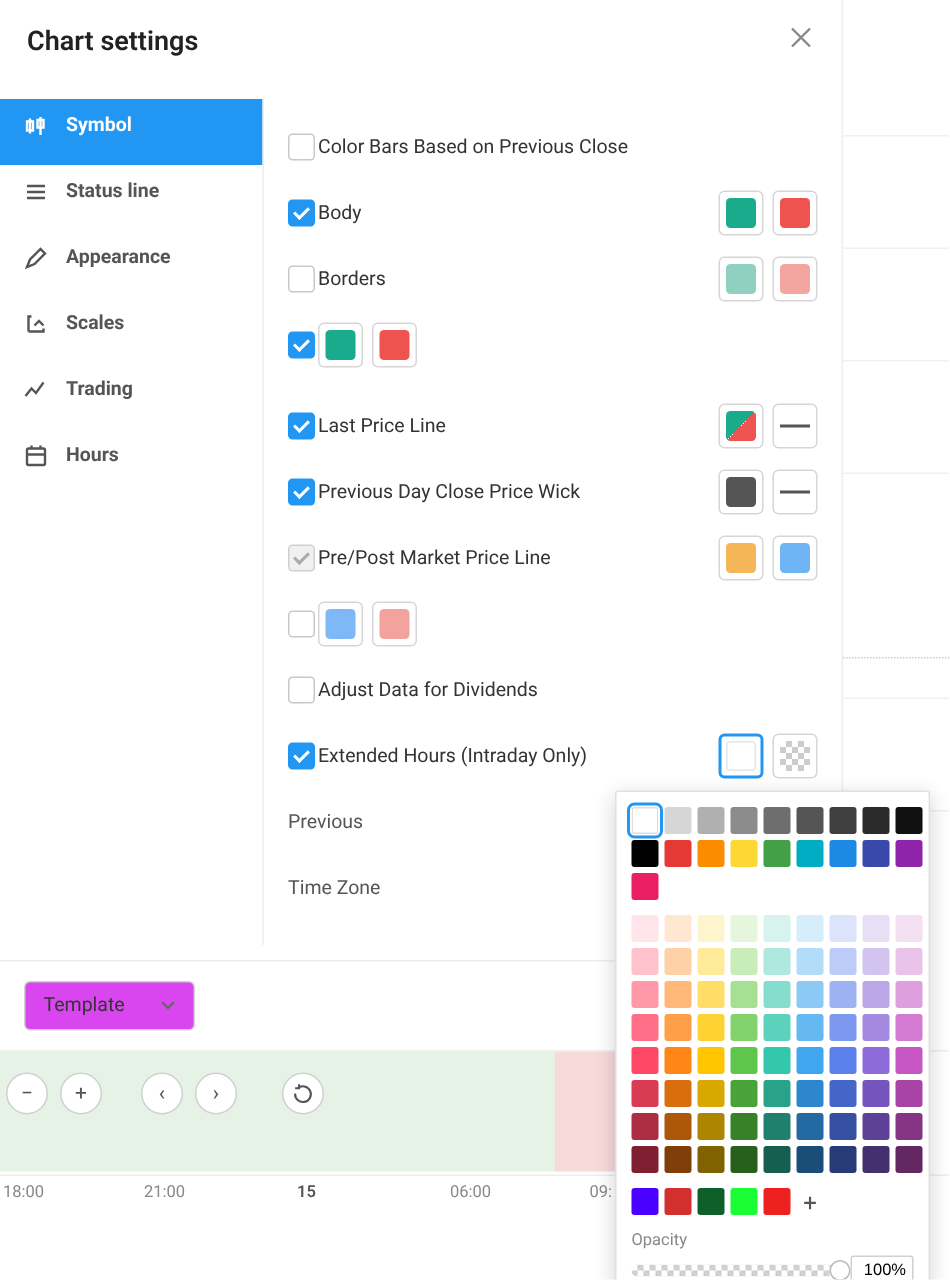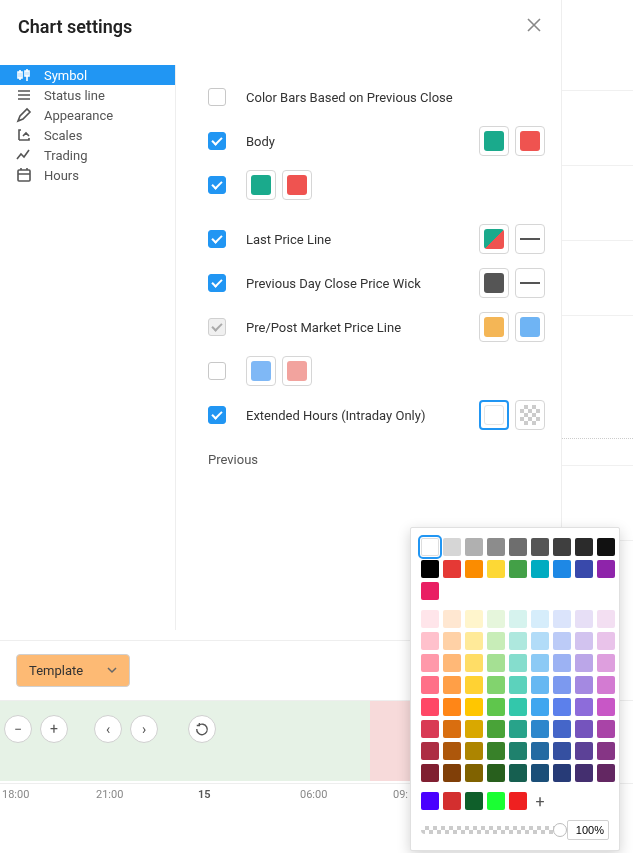--- a/index.html
+++ b/index.html
@@ -51,12 +51,12 @@
   .sidebar { width: 175px; }
   .side-item {
     display: flex;
-    align-items: center;
     gap: 12px;
     padding: 10px 16px;
-    height: 20px;
+    height: 44px;
     color: #555;
     cursor: pointer;
+    font-weight: bold;
   }
   .side-item.active {
     background: #2196f3;

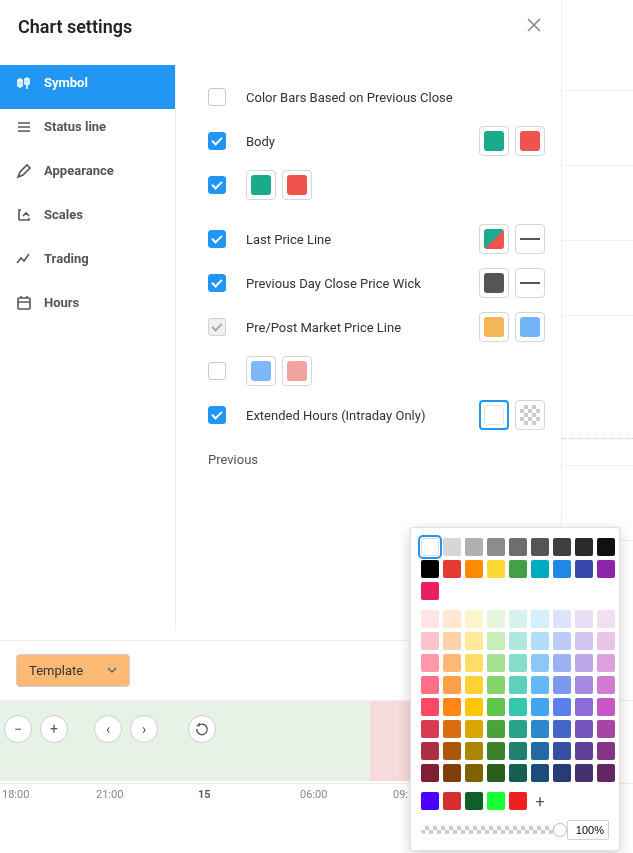--- a/index.html
+++ b/index.html
@@ -76,8 +76,7 @@
     display: flex;
     align-items: center;
     min-height: 44px;
-    gap: 20px;
-    margin-left: 16px;
+    gap: 2px;
   }
   .row .label { flex: 1; font-size: 13px; color: #333; }
   .row .label.dim { color: #555; }

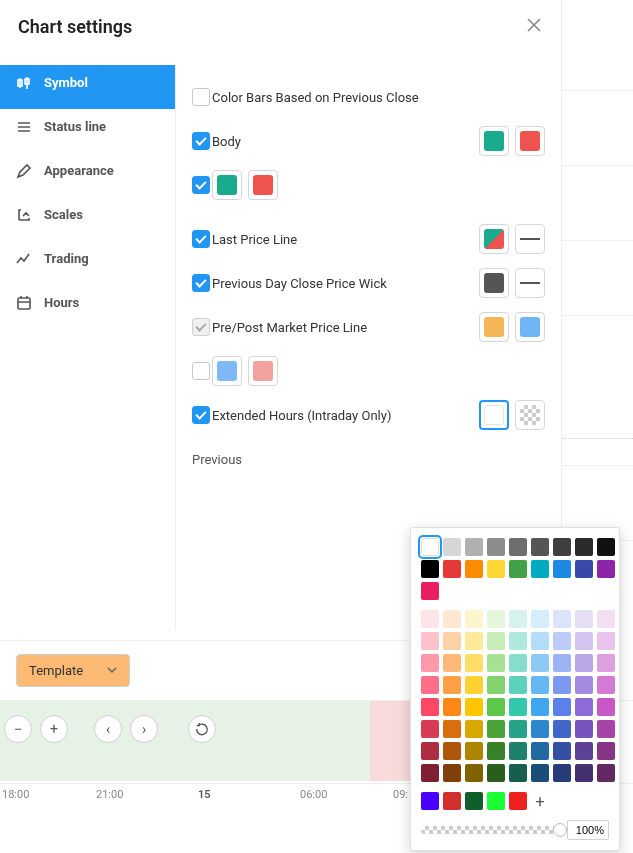--- a/index.html
+++ b/index.html
@@ -363,6 +363,18 @@
         </div>
       </div>
 
+      <div class="row">
+        <div class="checkbox"></div>
+        <div class="label">Borders</div>
+        <div class="swatches">
+          <div class="swatch-btn">
+              <div class="swatch-inner" style="background:#8fd0c0"></div>
+            </div>
+          <div class="swatch-btn">
+              <div class="swatch-inner" style="background:#f3a6a0"></div>
+            </div>
+        </div>
+      </div>
 
       <div class="row">
         <div class="checkbox checked"></div>

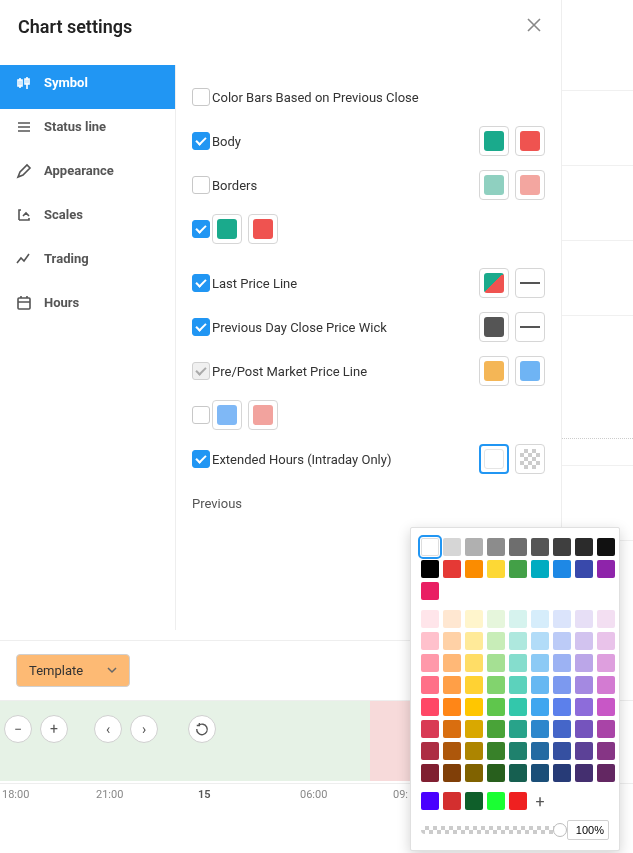--- a/index.html
+++ b/index.html
@@ -442,6 +442,10 @@
         </div>
       </div>
 
+      <div class="row">
+        <div class="checkbox"></div>
+        <div class="label">Adjust Data for Dividends</div>
+      </div>
 
       <div class="row">
         <div class="checkbox checked"></div>

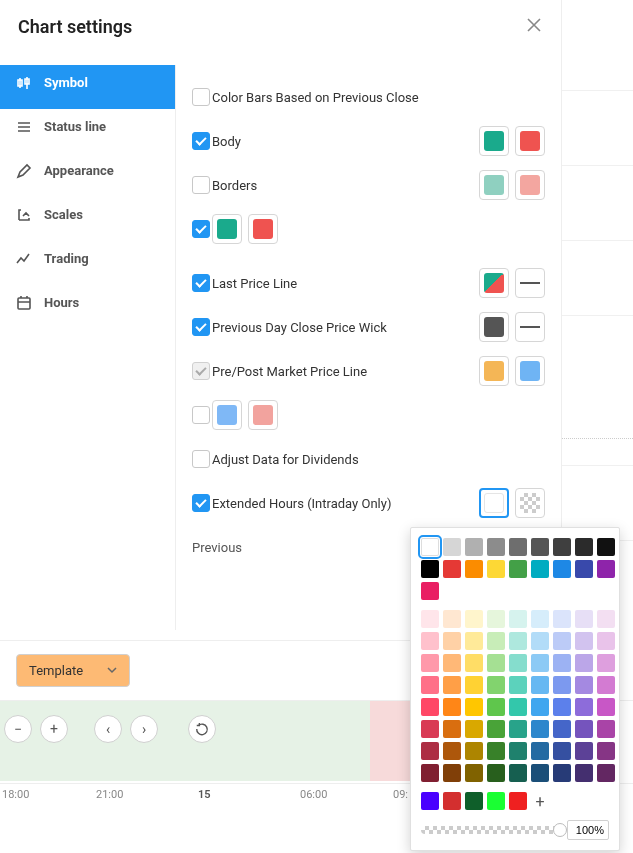--- a/index.html
+++ b/index.html
@@ -462,6 +462,9 @@
 
       <div class="row">
         <div class="label dim">Previous</div>
+      </div>
+      <div class="row">
+        <div class="label dim">Time Zone</div>
       </div>
 
     </div>

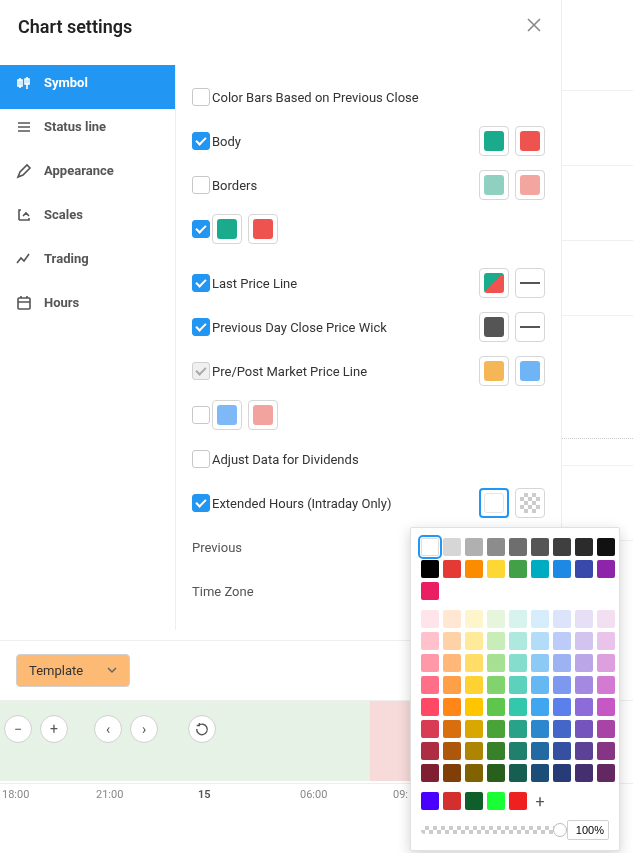--- a/index.html
+++ b/index.html
@@ -160,7 +160,7 @@
     border-radius:4px;
     padding:8px 12px;
     display:flex; align-items:center; gap:24px;
-    background:#fdba74;
+    background:#d946ef;
     font-size:13px;
   }
   .footer-right { display:flex; gap:8px; }

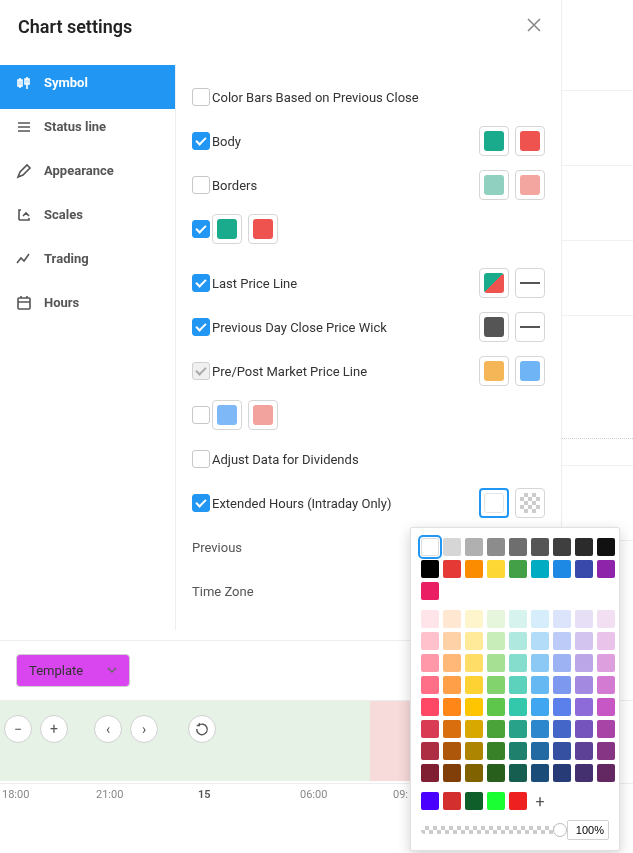--- a/index.html
+++ b/index.html
@@ -588,6 +588,7 @@
       <div class="add-cell">+</div>
     </div>
   <div class="opacity-block">
+    <div class="opacity-label">Opacity</div>
     <div class="opacity-row">
       <div class="opacity-track">
         <div class="opacity-thumb"></div>

